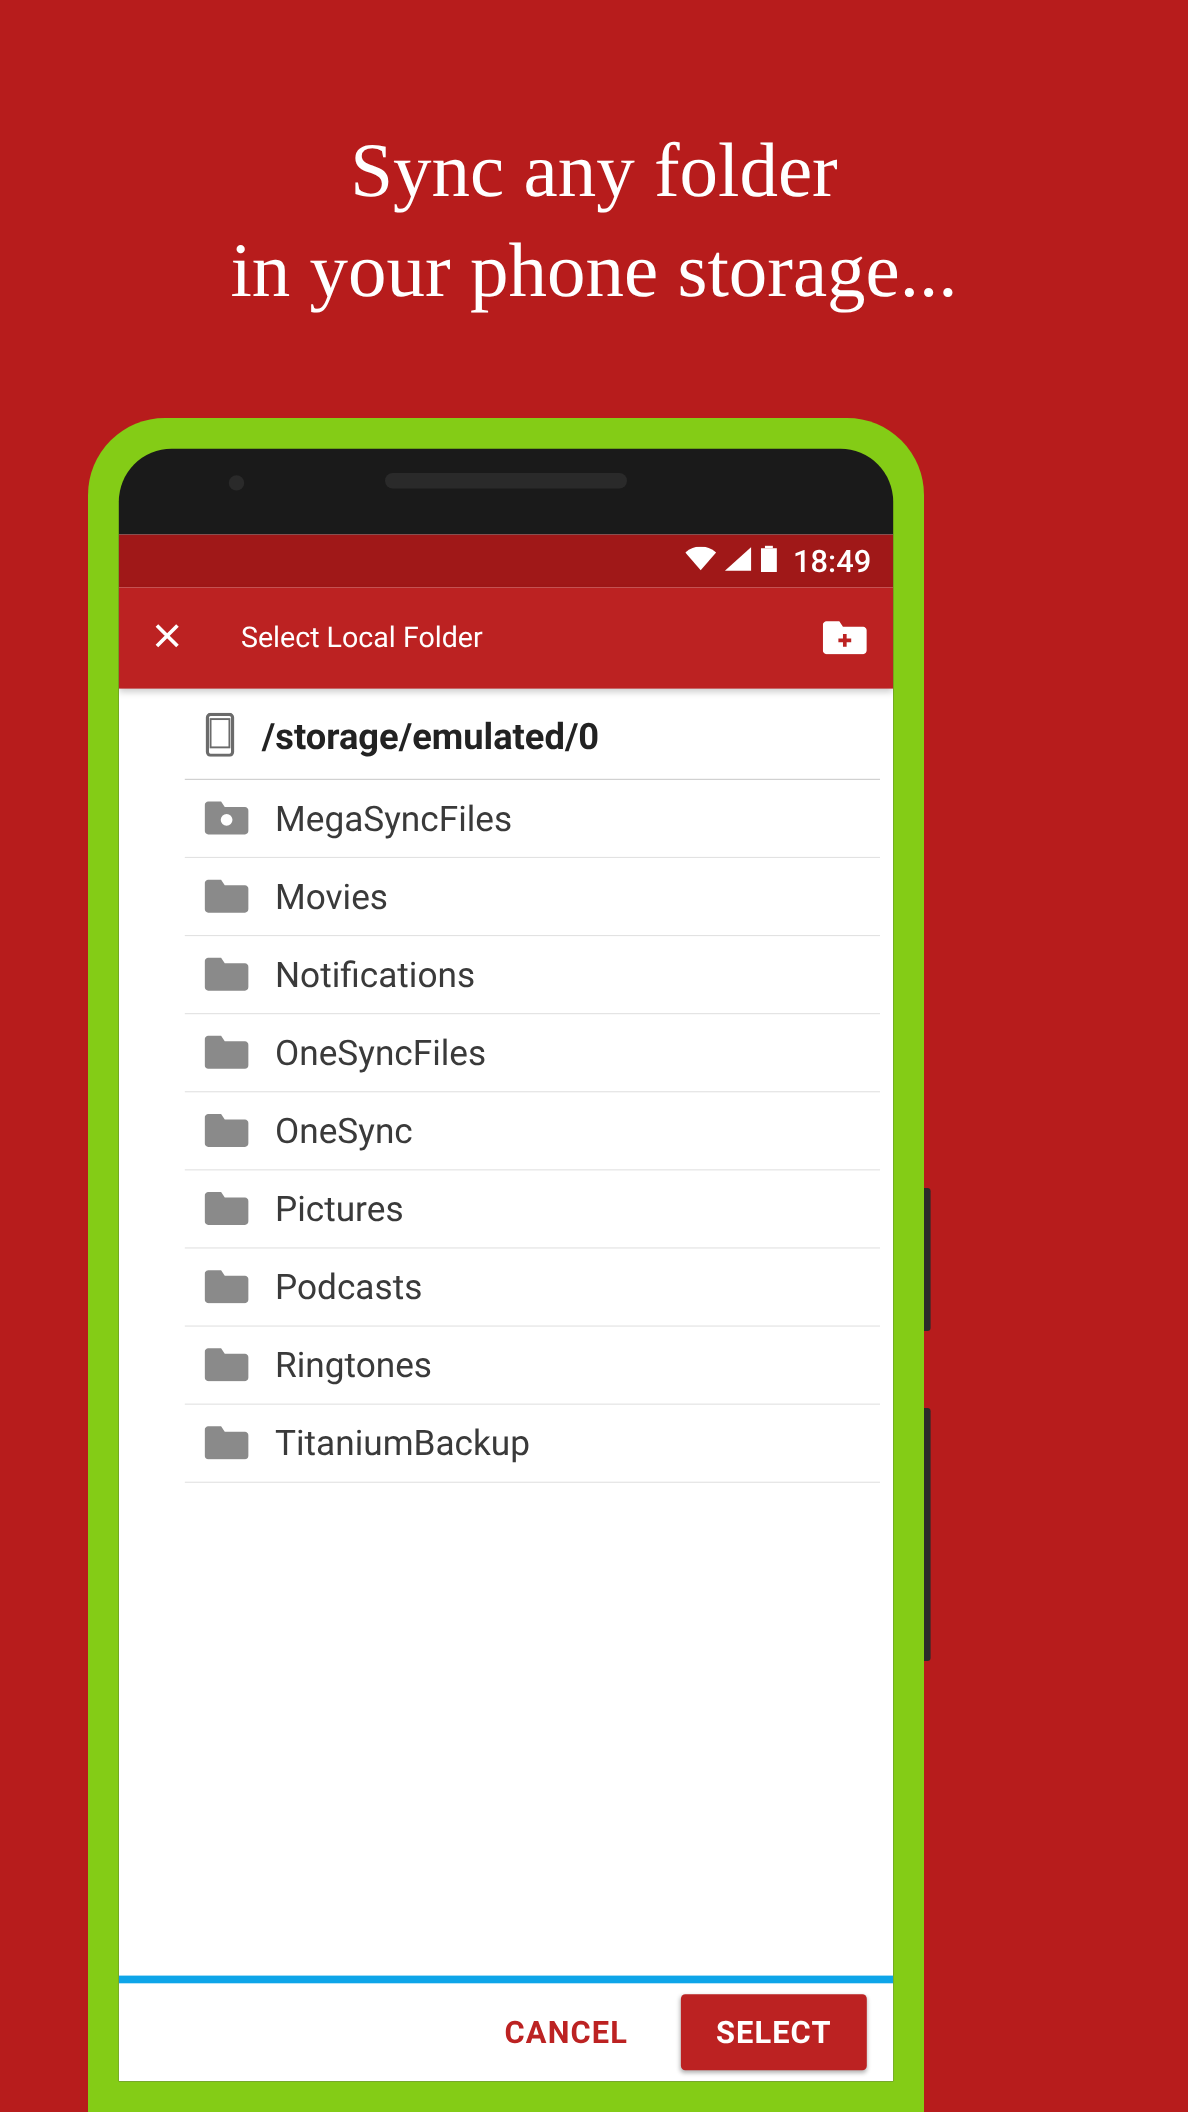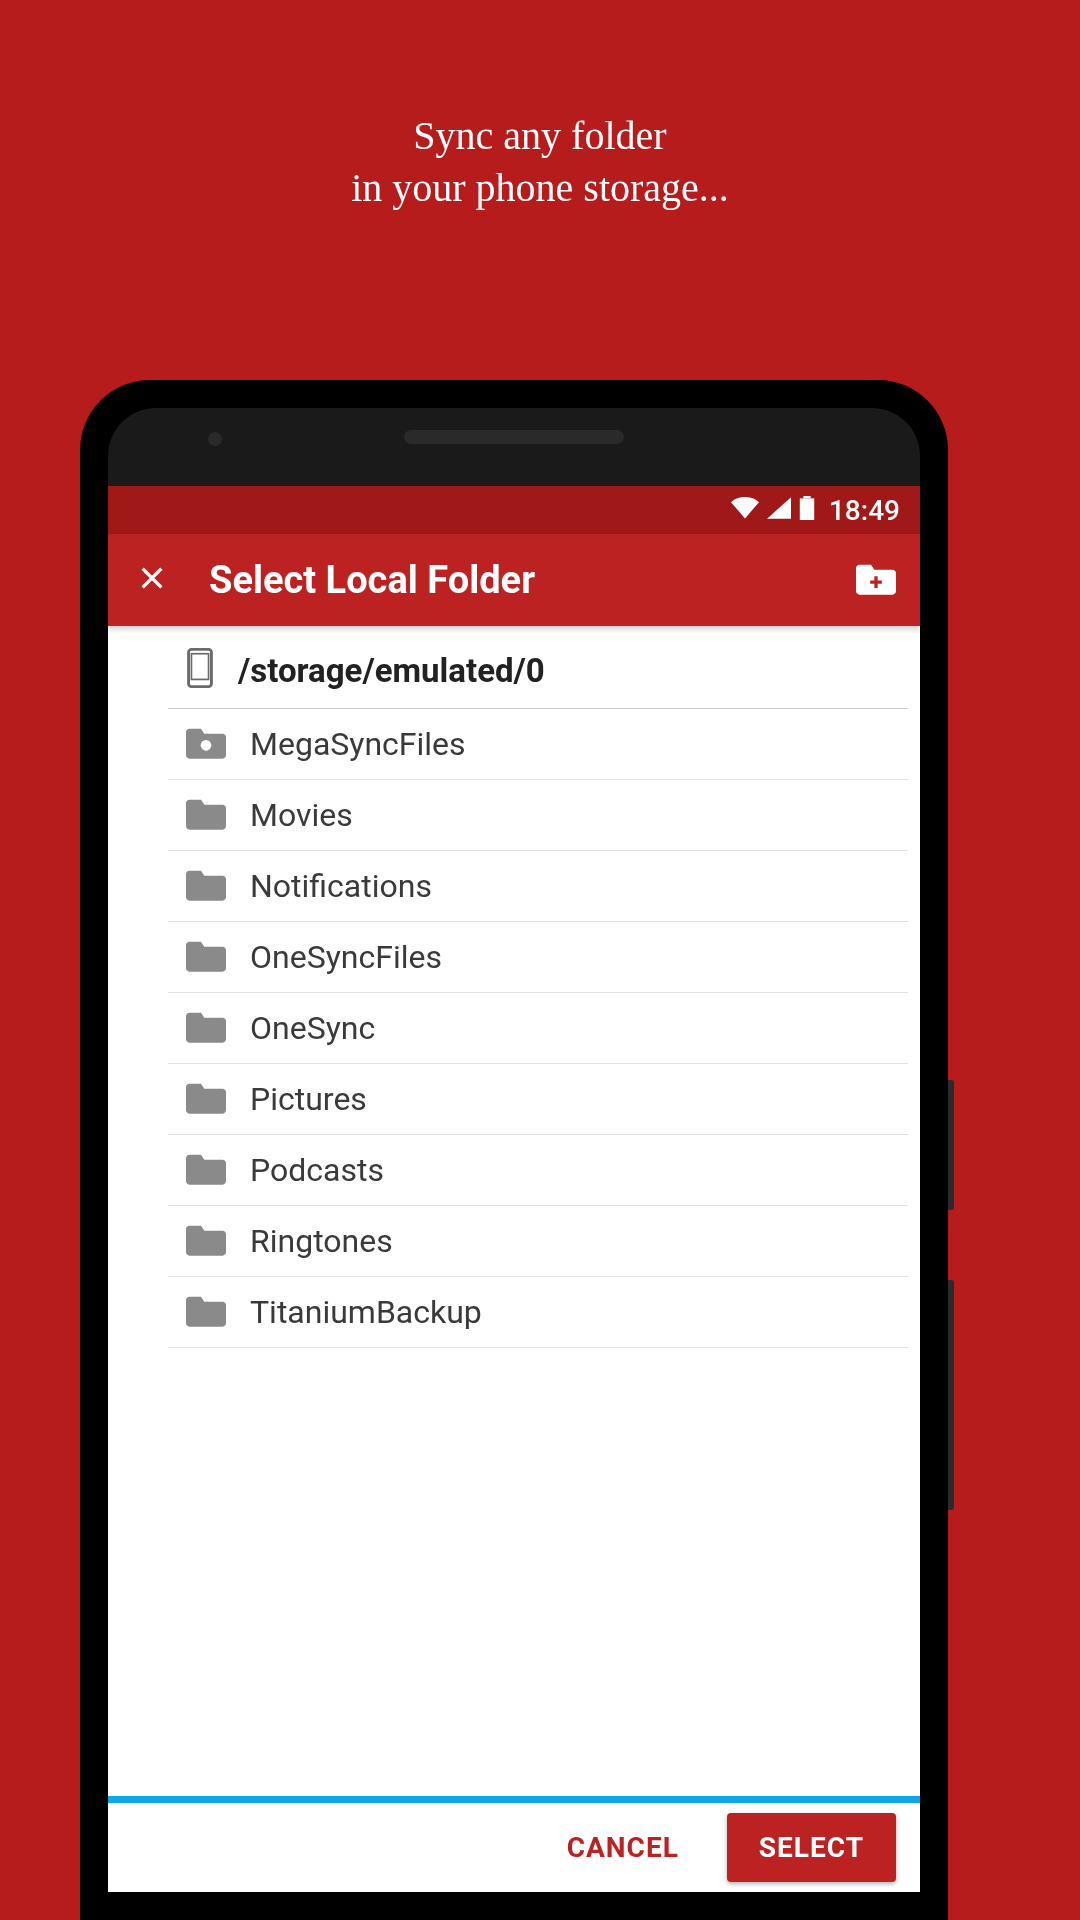--- a/index.html
+++ b/index.html
@@ -14,7 +14,7 @@
   .promo-heading {
     text-align: center;
     color: white;
-    font-size: 40px;
+    font-size: 70px;
     font-weight: 500;
     line-height: 1.3;
     padding-top: 110px;

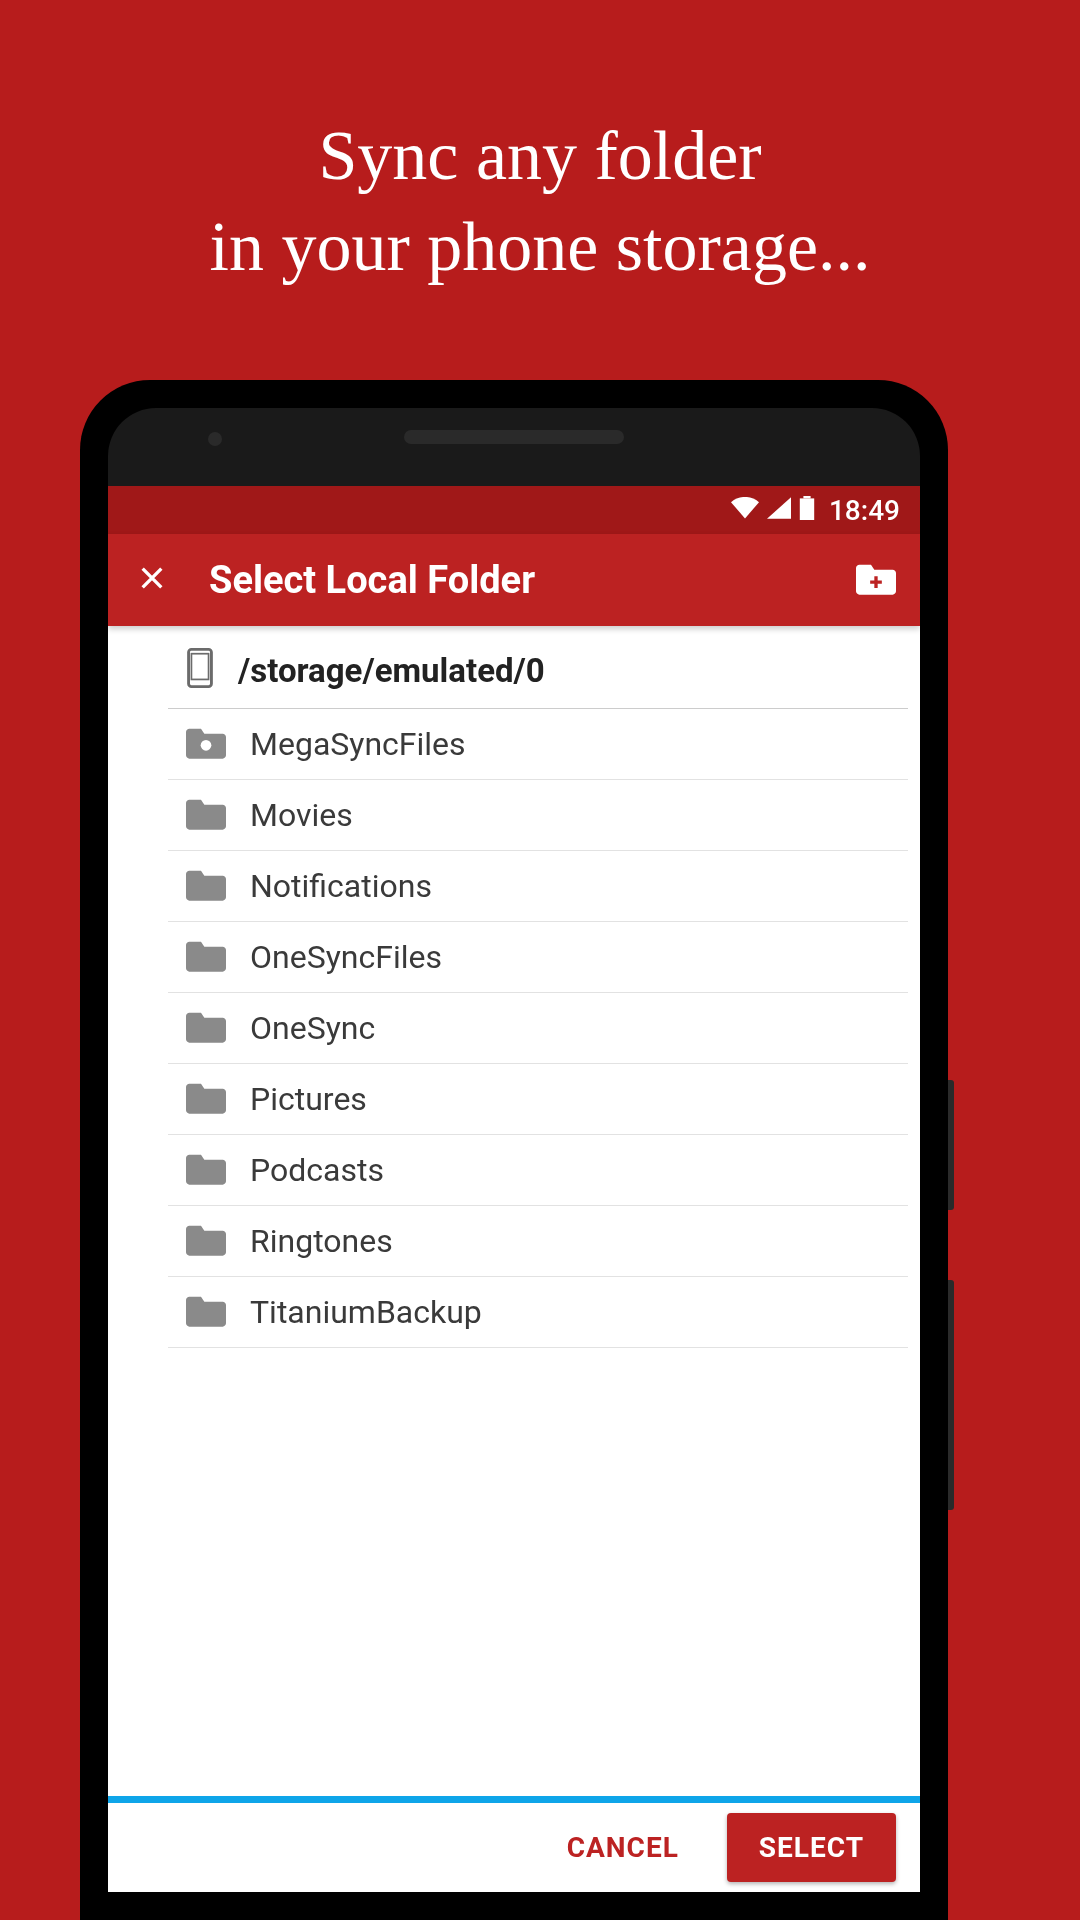--- a/index.html
+++ b/index.html
@@ -24,9 +24,9 @@
     position: absolute;
     top: 380px;
     left: 80px;
-    width: 868px;
+    width: 760px;
     height: 1540px;
-    background: #000000;
+    background: #84cc16;
     border-radius: 70px 70px 0 0;
     padding: 28px;
   }

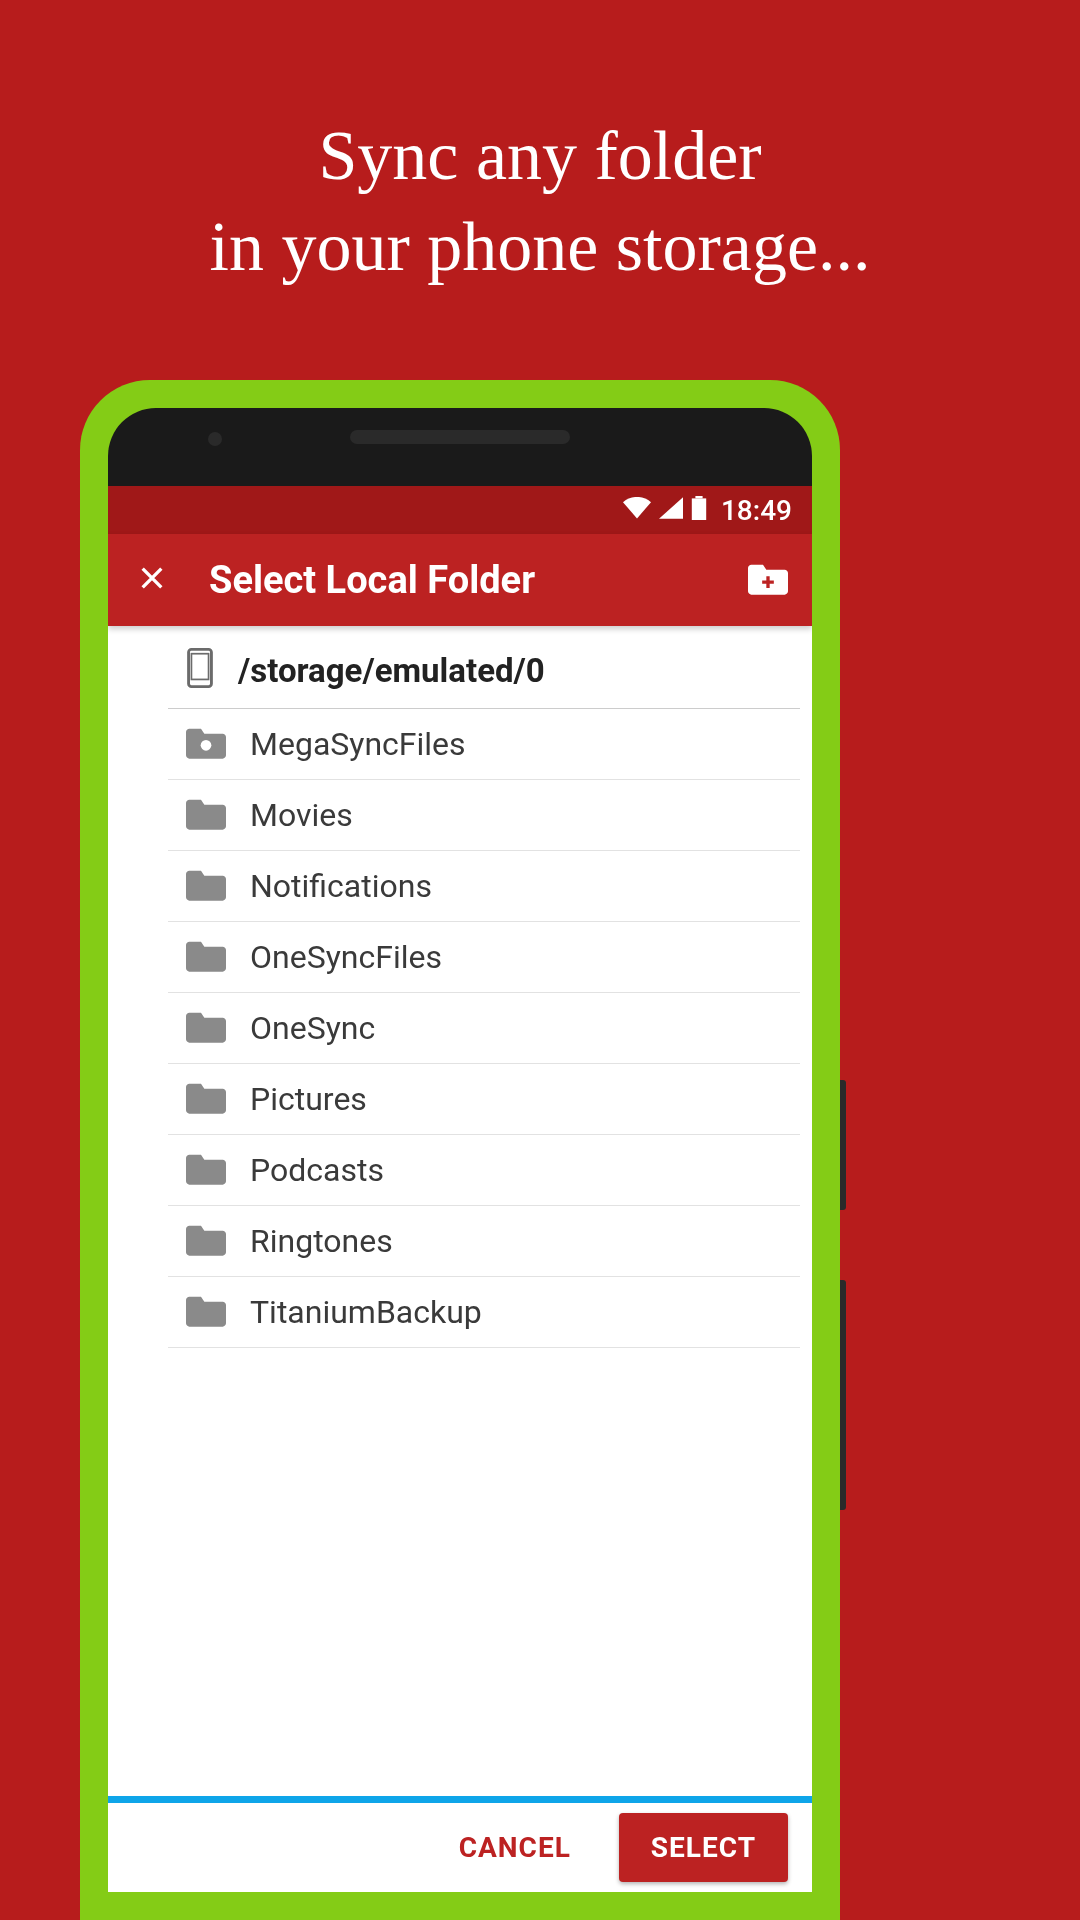--- a/index.html
+++ b/index.html
@@ -100,9 +100,9 @@
   }
   .app-title {
     flex: 1;
-    font-size: 38px;
-    font-weight: 700;
-    margin-left: 33px;
+    font-size: 26px;
+    font-weight: 400;
+    margin-left: 43px;
   }
   .new-folder-btn {
     width: 48px;

